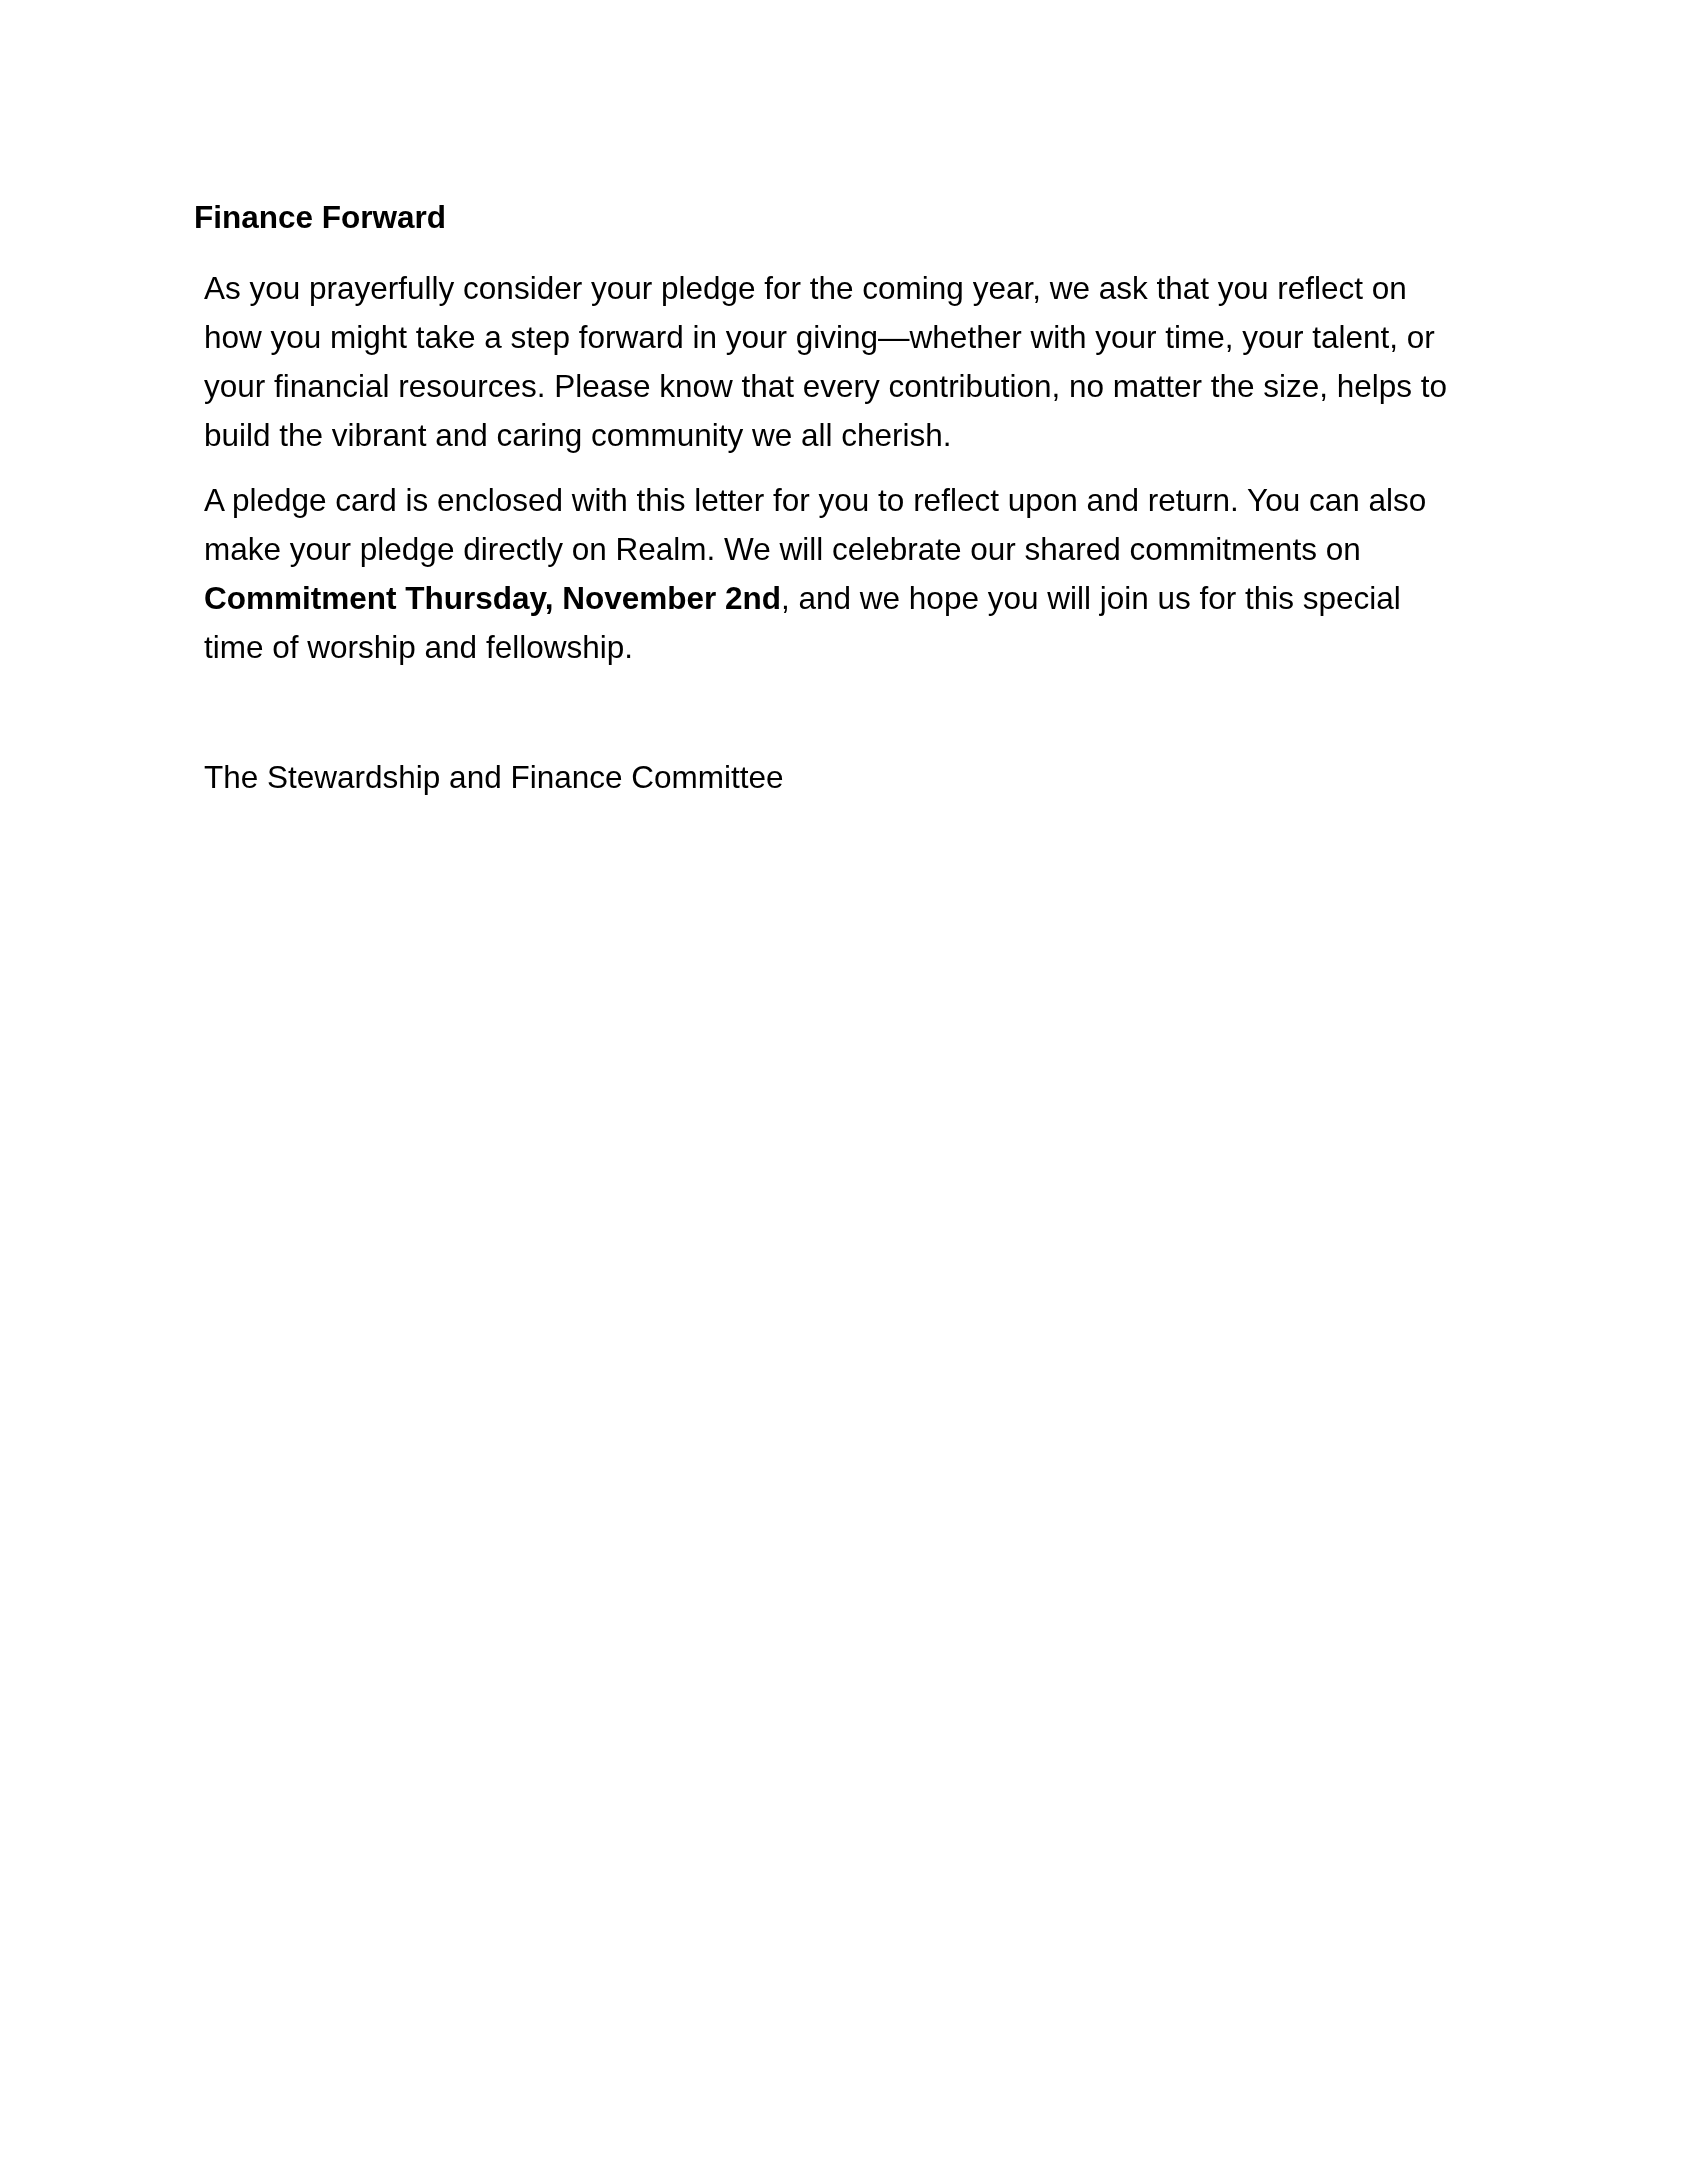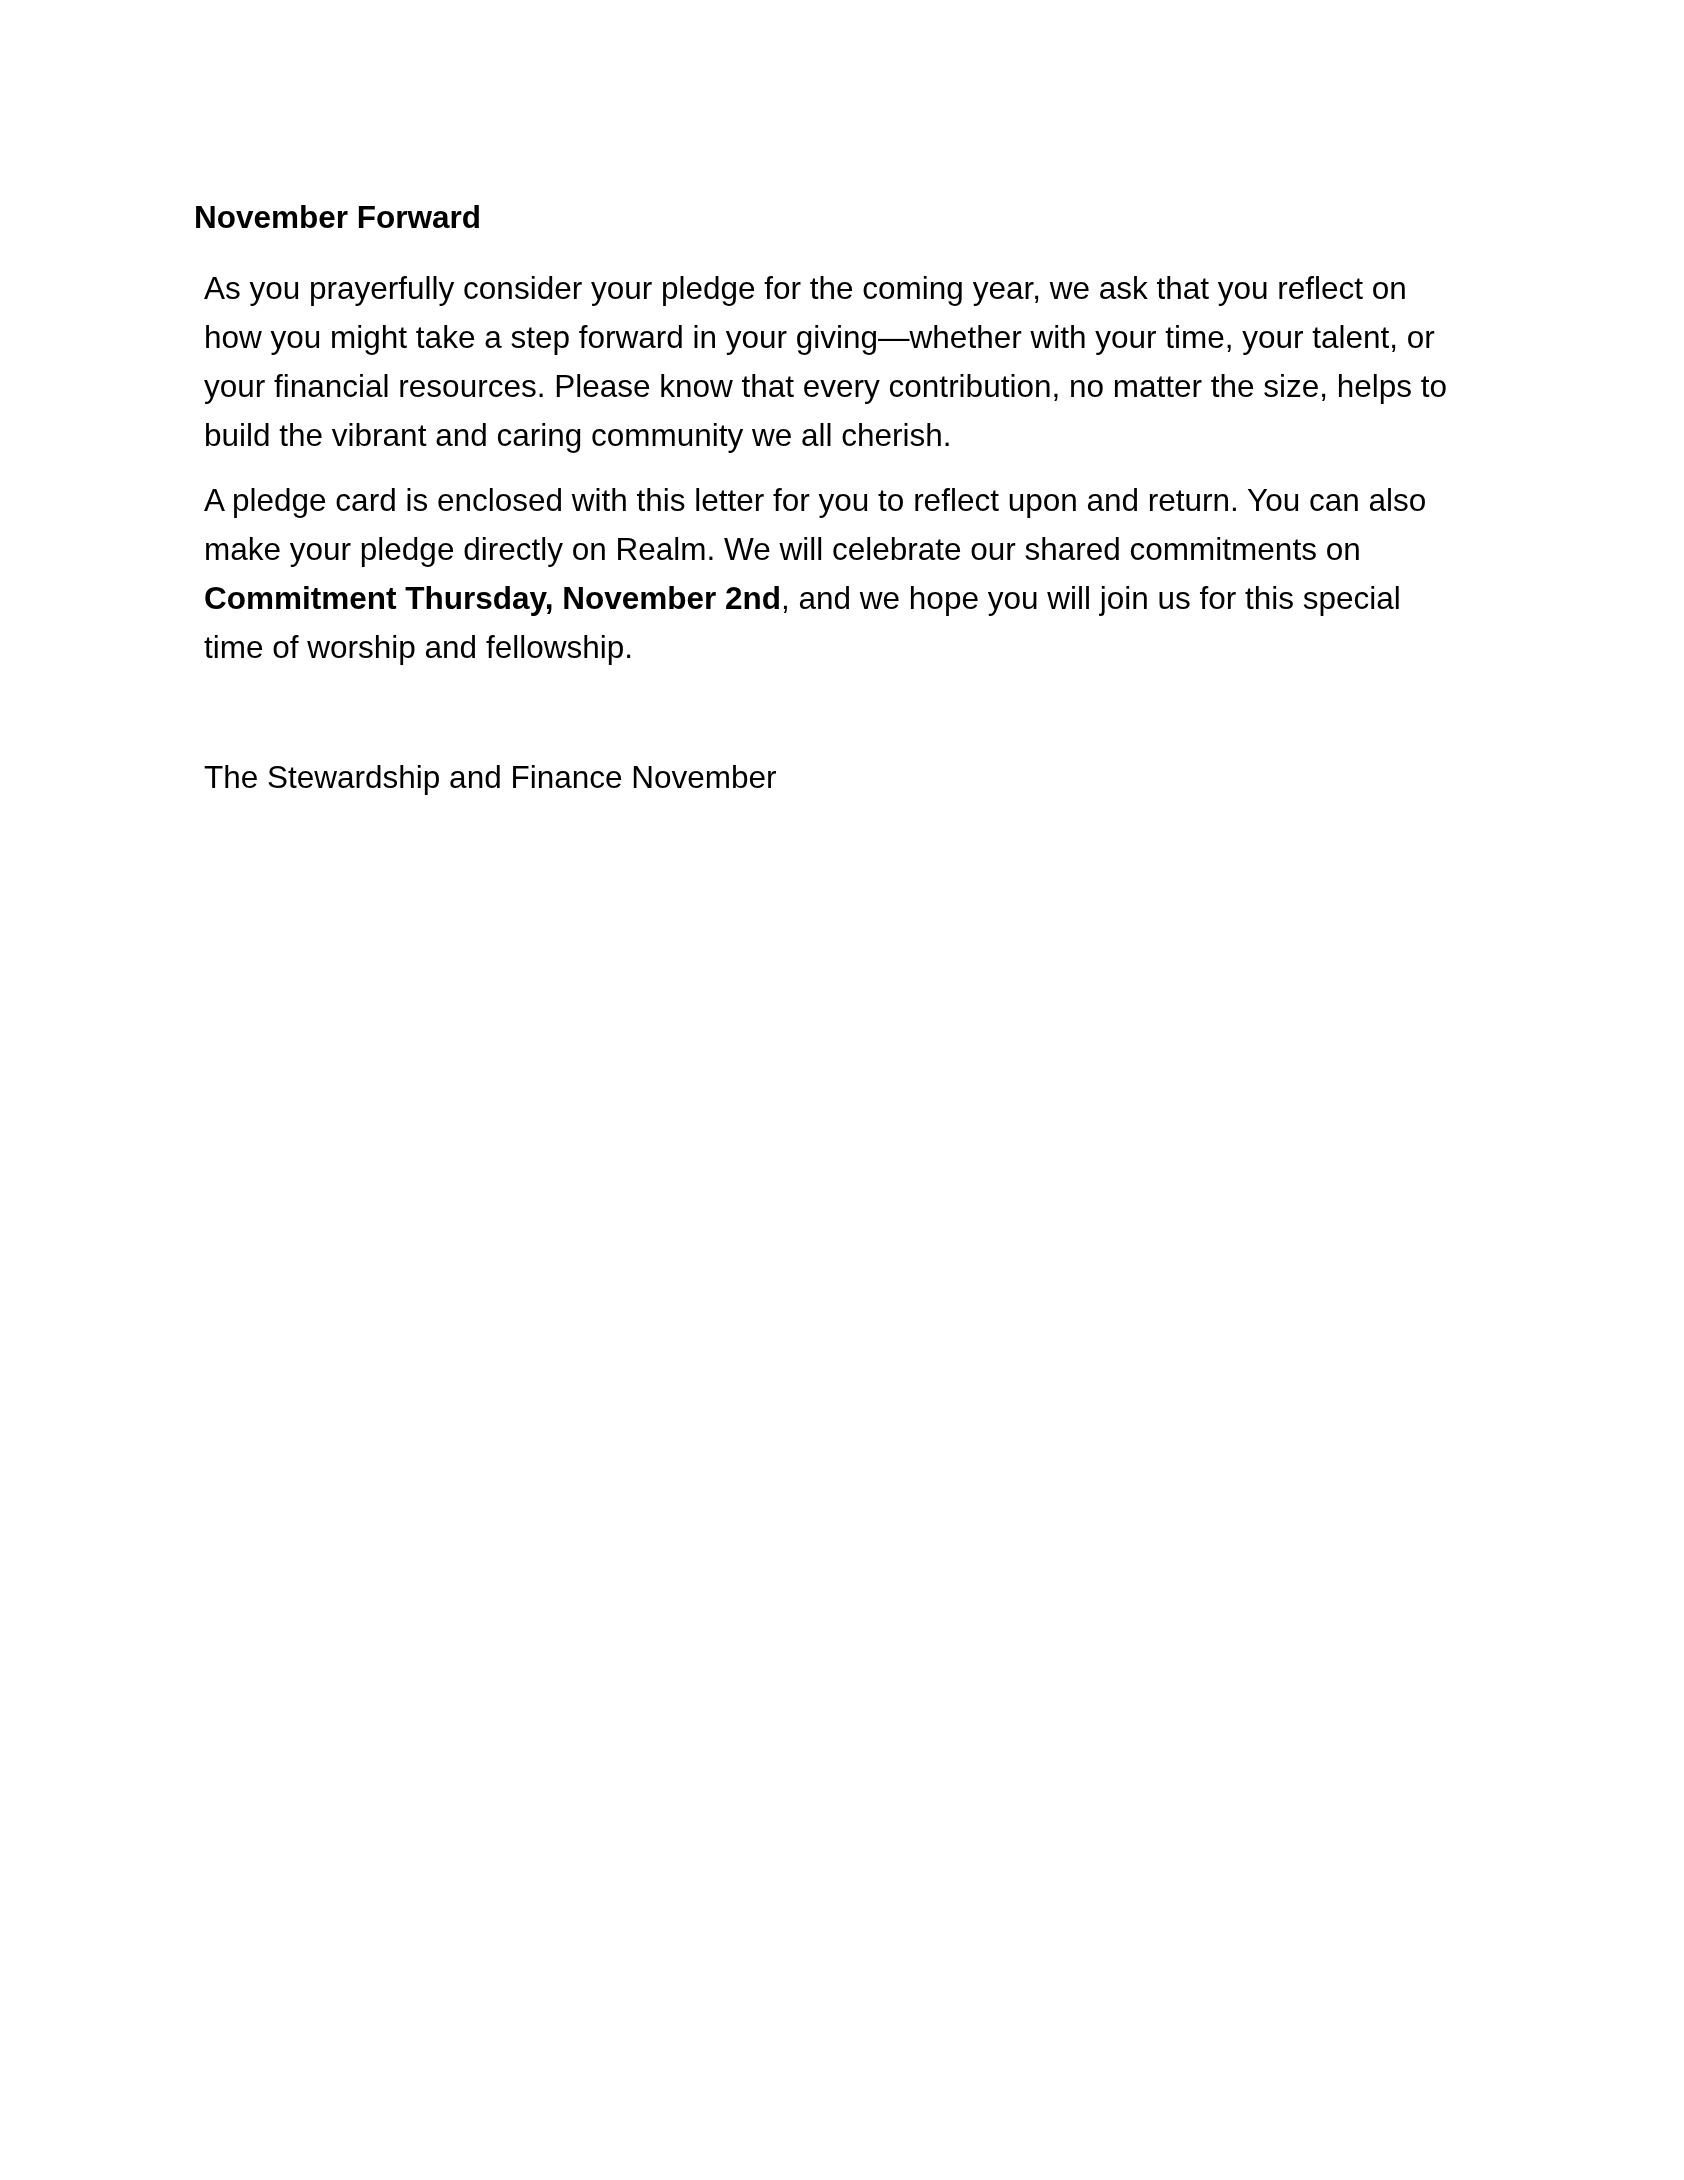--- a/index.html
+++ b/index.html
@@ -48,7 +48,7 @@
 
 <div class="page">
 
-  <h1 class="doc-heading">November Forward</h1>
+  <h1 class="doc-heading">Finance Forward</h1>
 
   <p class="doc-para para-1">As you prayerfully consider your pledge for the coming year, we ask that you reflect on how you might take a step forward in your giving—whether with your time, your talent, or your financial resources. Please know that every contribution, no matter the size, helps to build the vibrant and caring community we all cherish.</p>
 

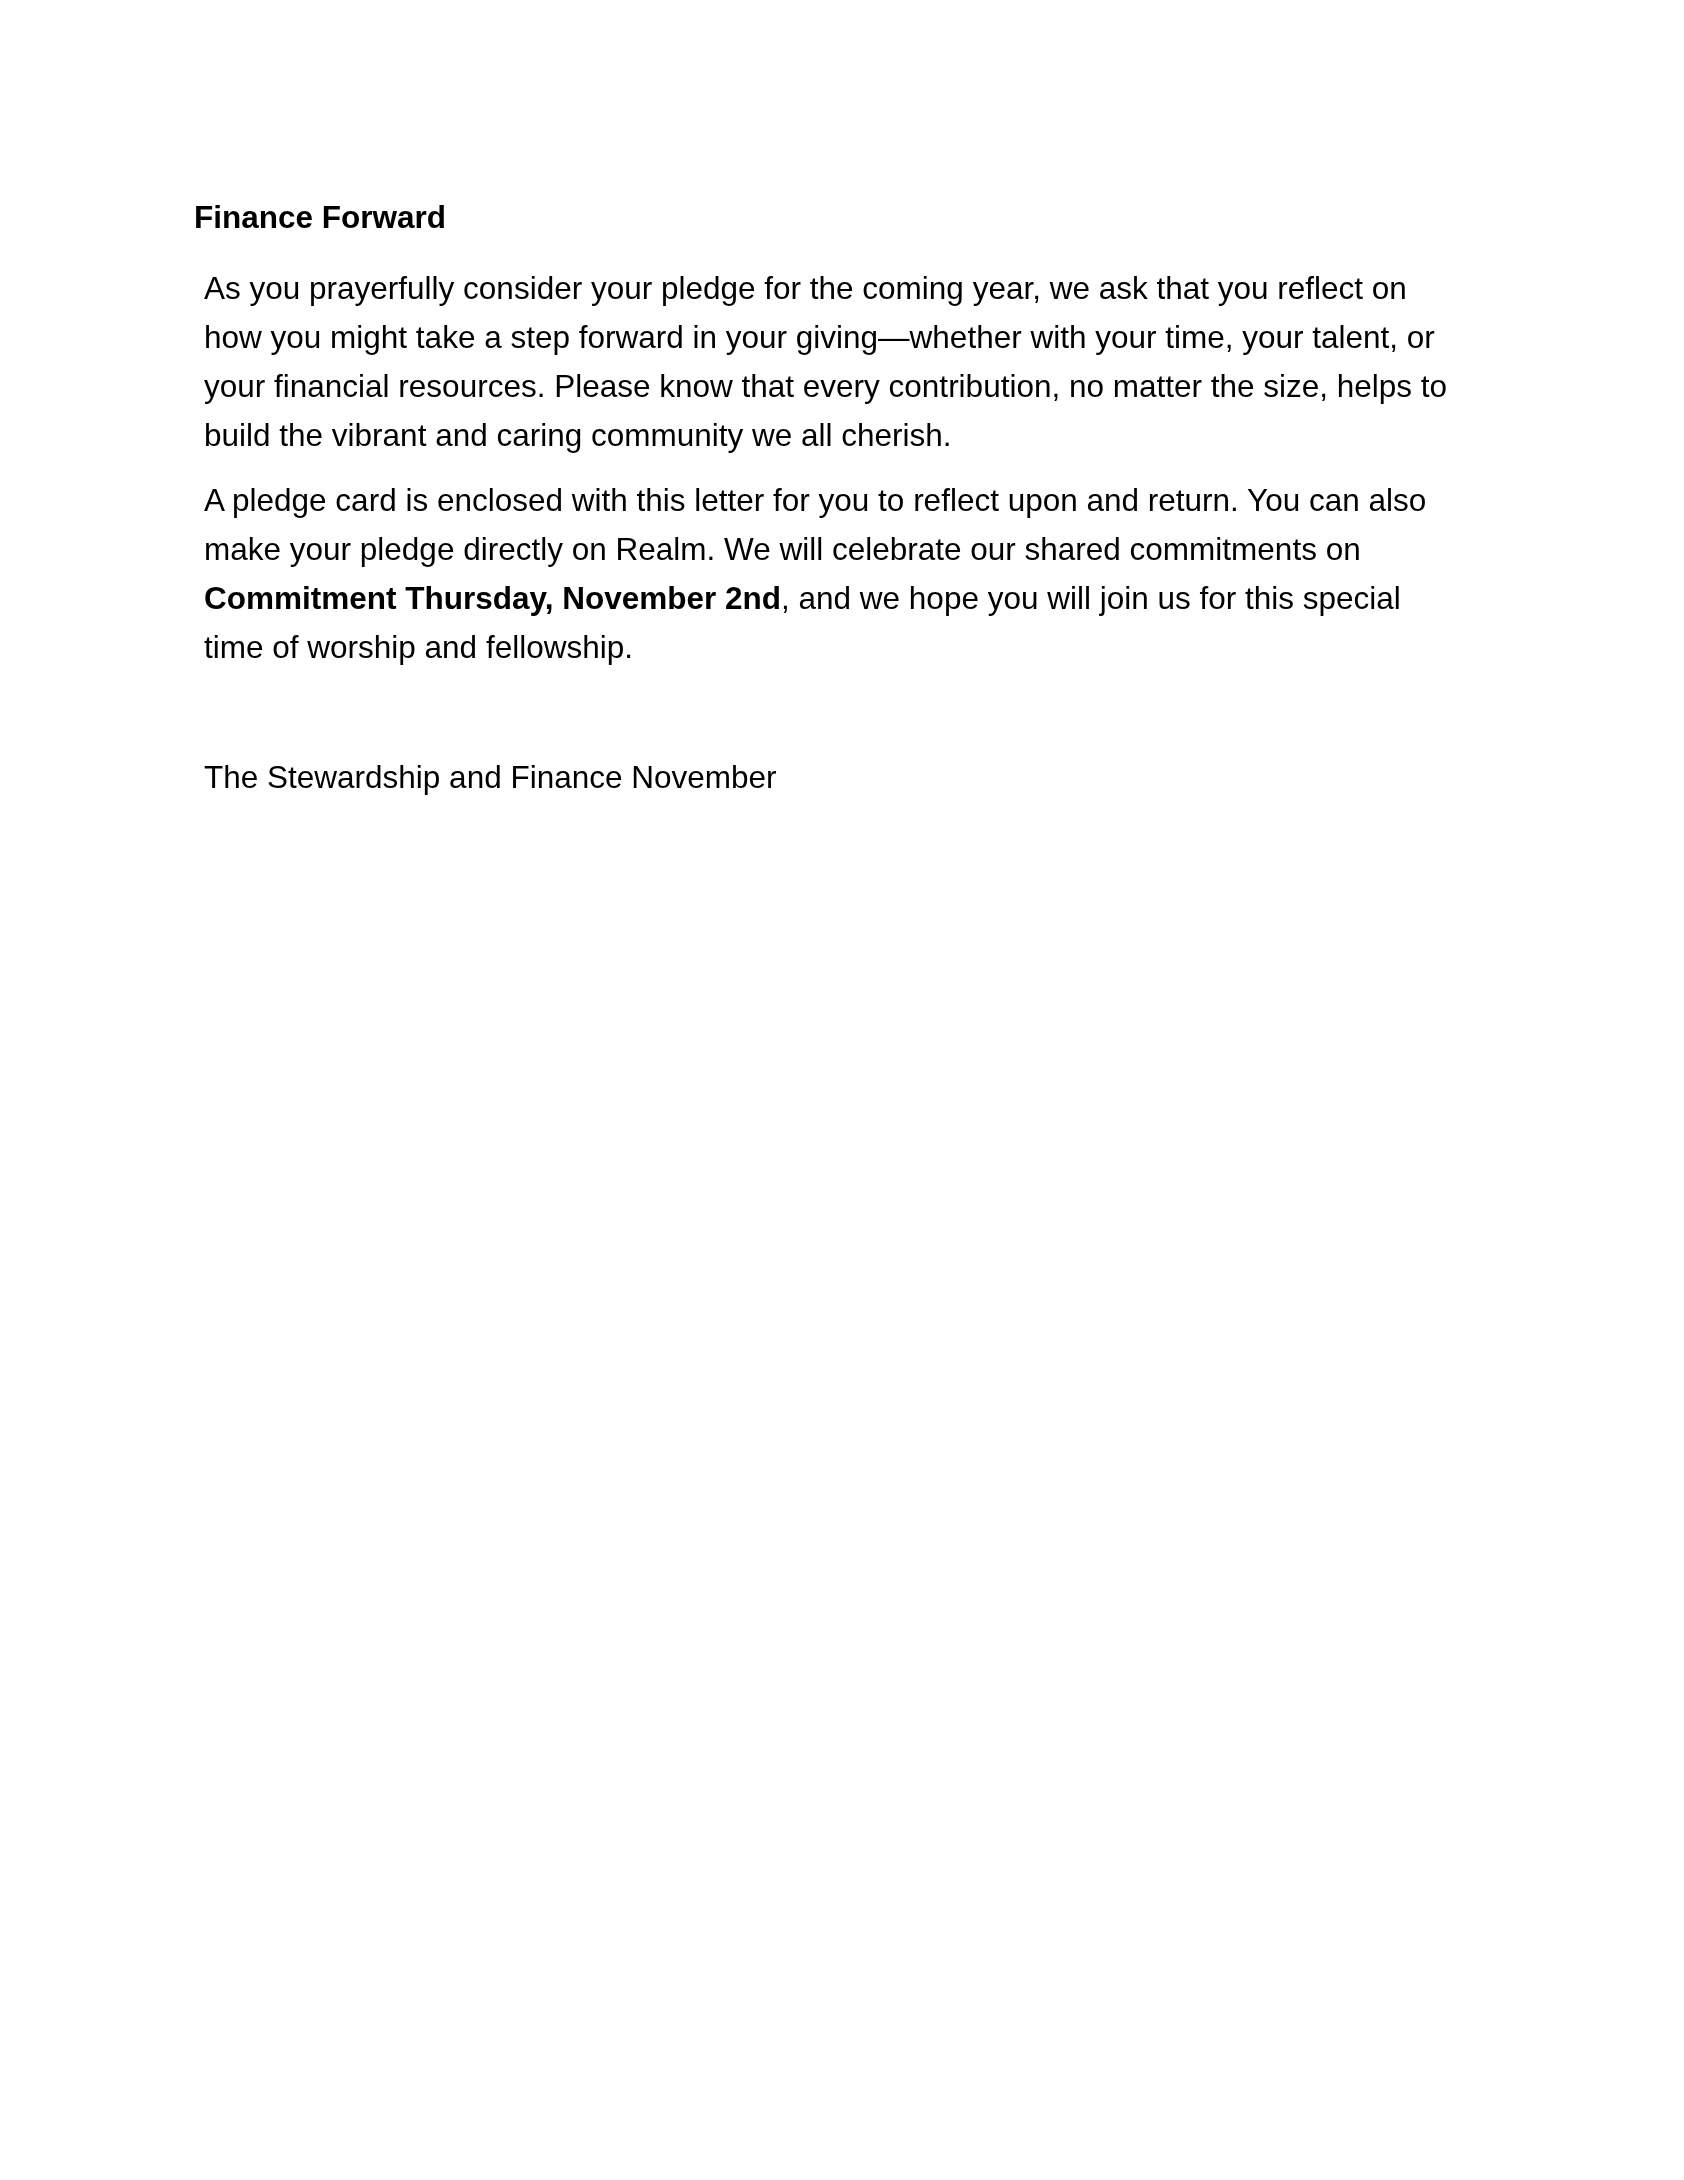--- a/index.html
+++ b/index.html
@@ -55,7 +55,7 @@
   <p class="doc-para para-2"><span>A pledge card is enclosed with this letter for you to reflect upon and return. You can also make your pledge directly on Realm. We will celebrate our shared commitments on </span><span class="inline-bold">Commitment Thursday, November 2nd</span><span>, and we hope you will join us for this special time of worship and fellowship.</span></p>
 
 
-  <p class="doc-para sig-committee">The Stewardship and Finance November</p>
+  <p class="doc-para sig-committee">The Stewardship and Finance Committee</p>
 
 
 </div>

